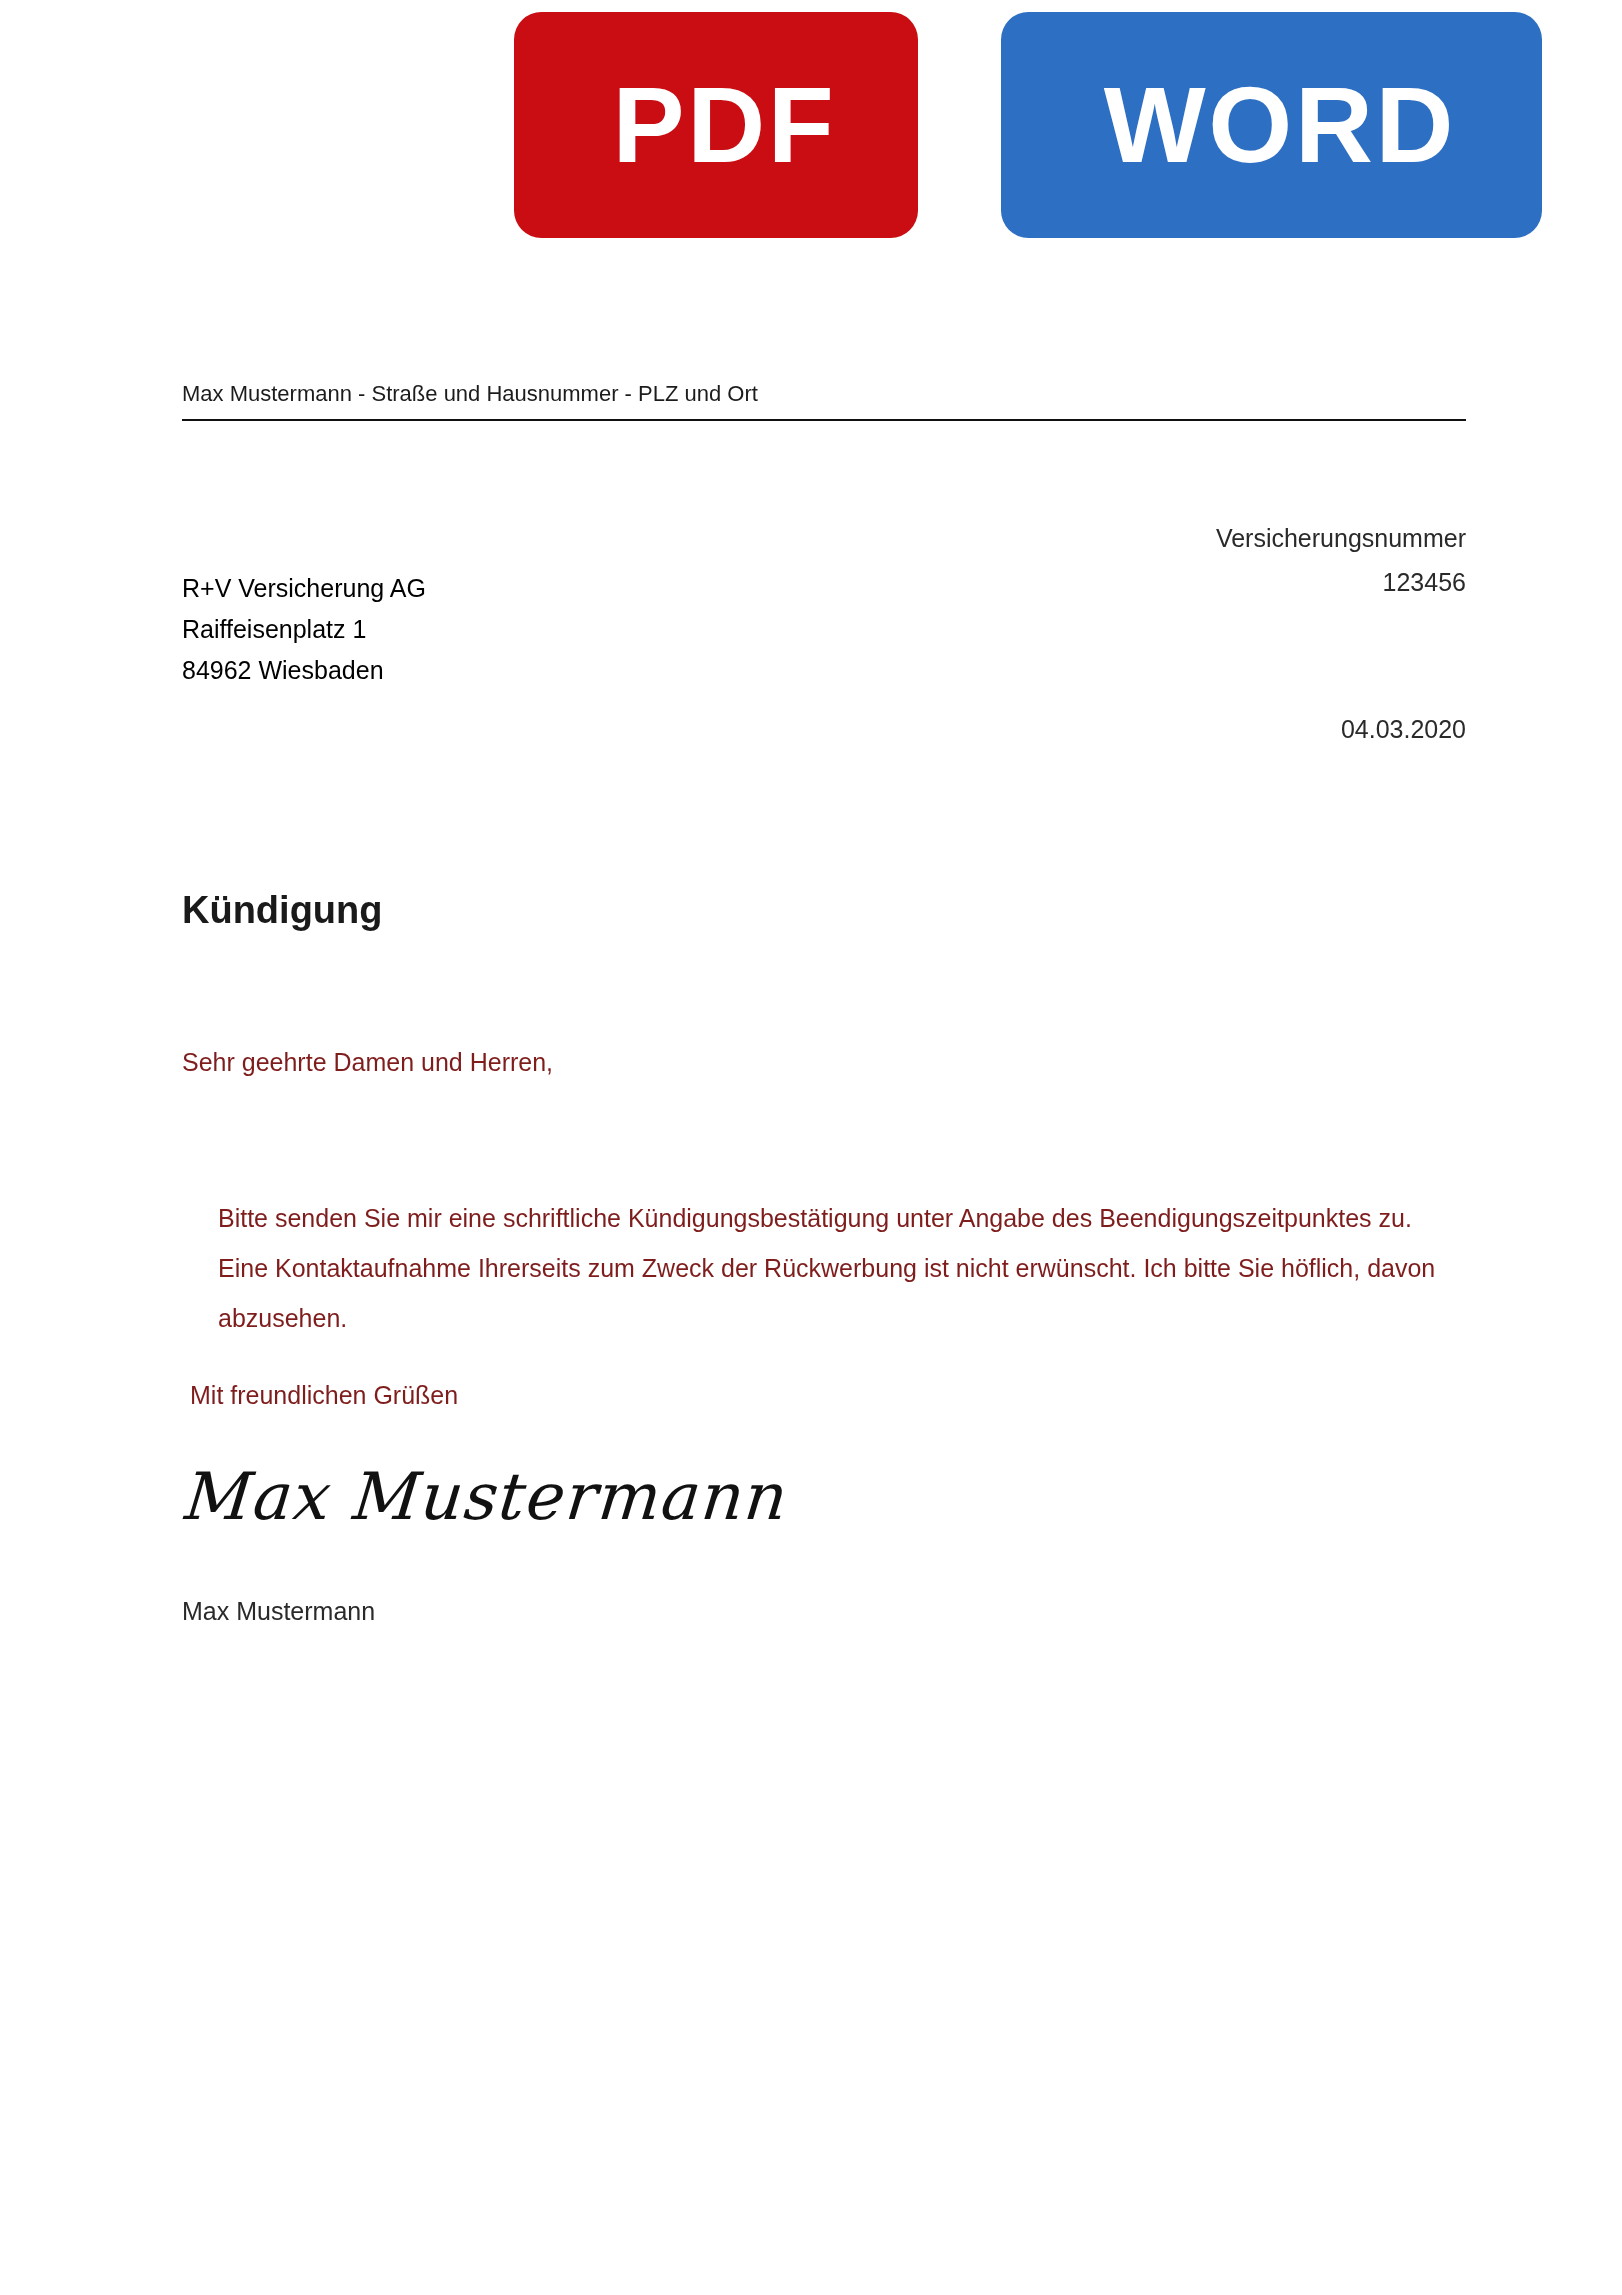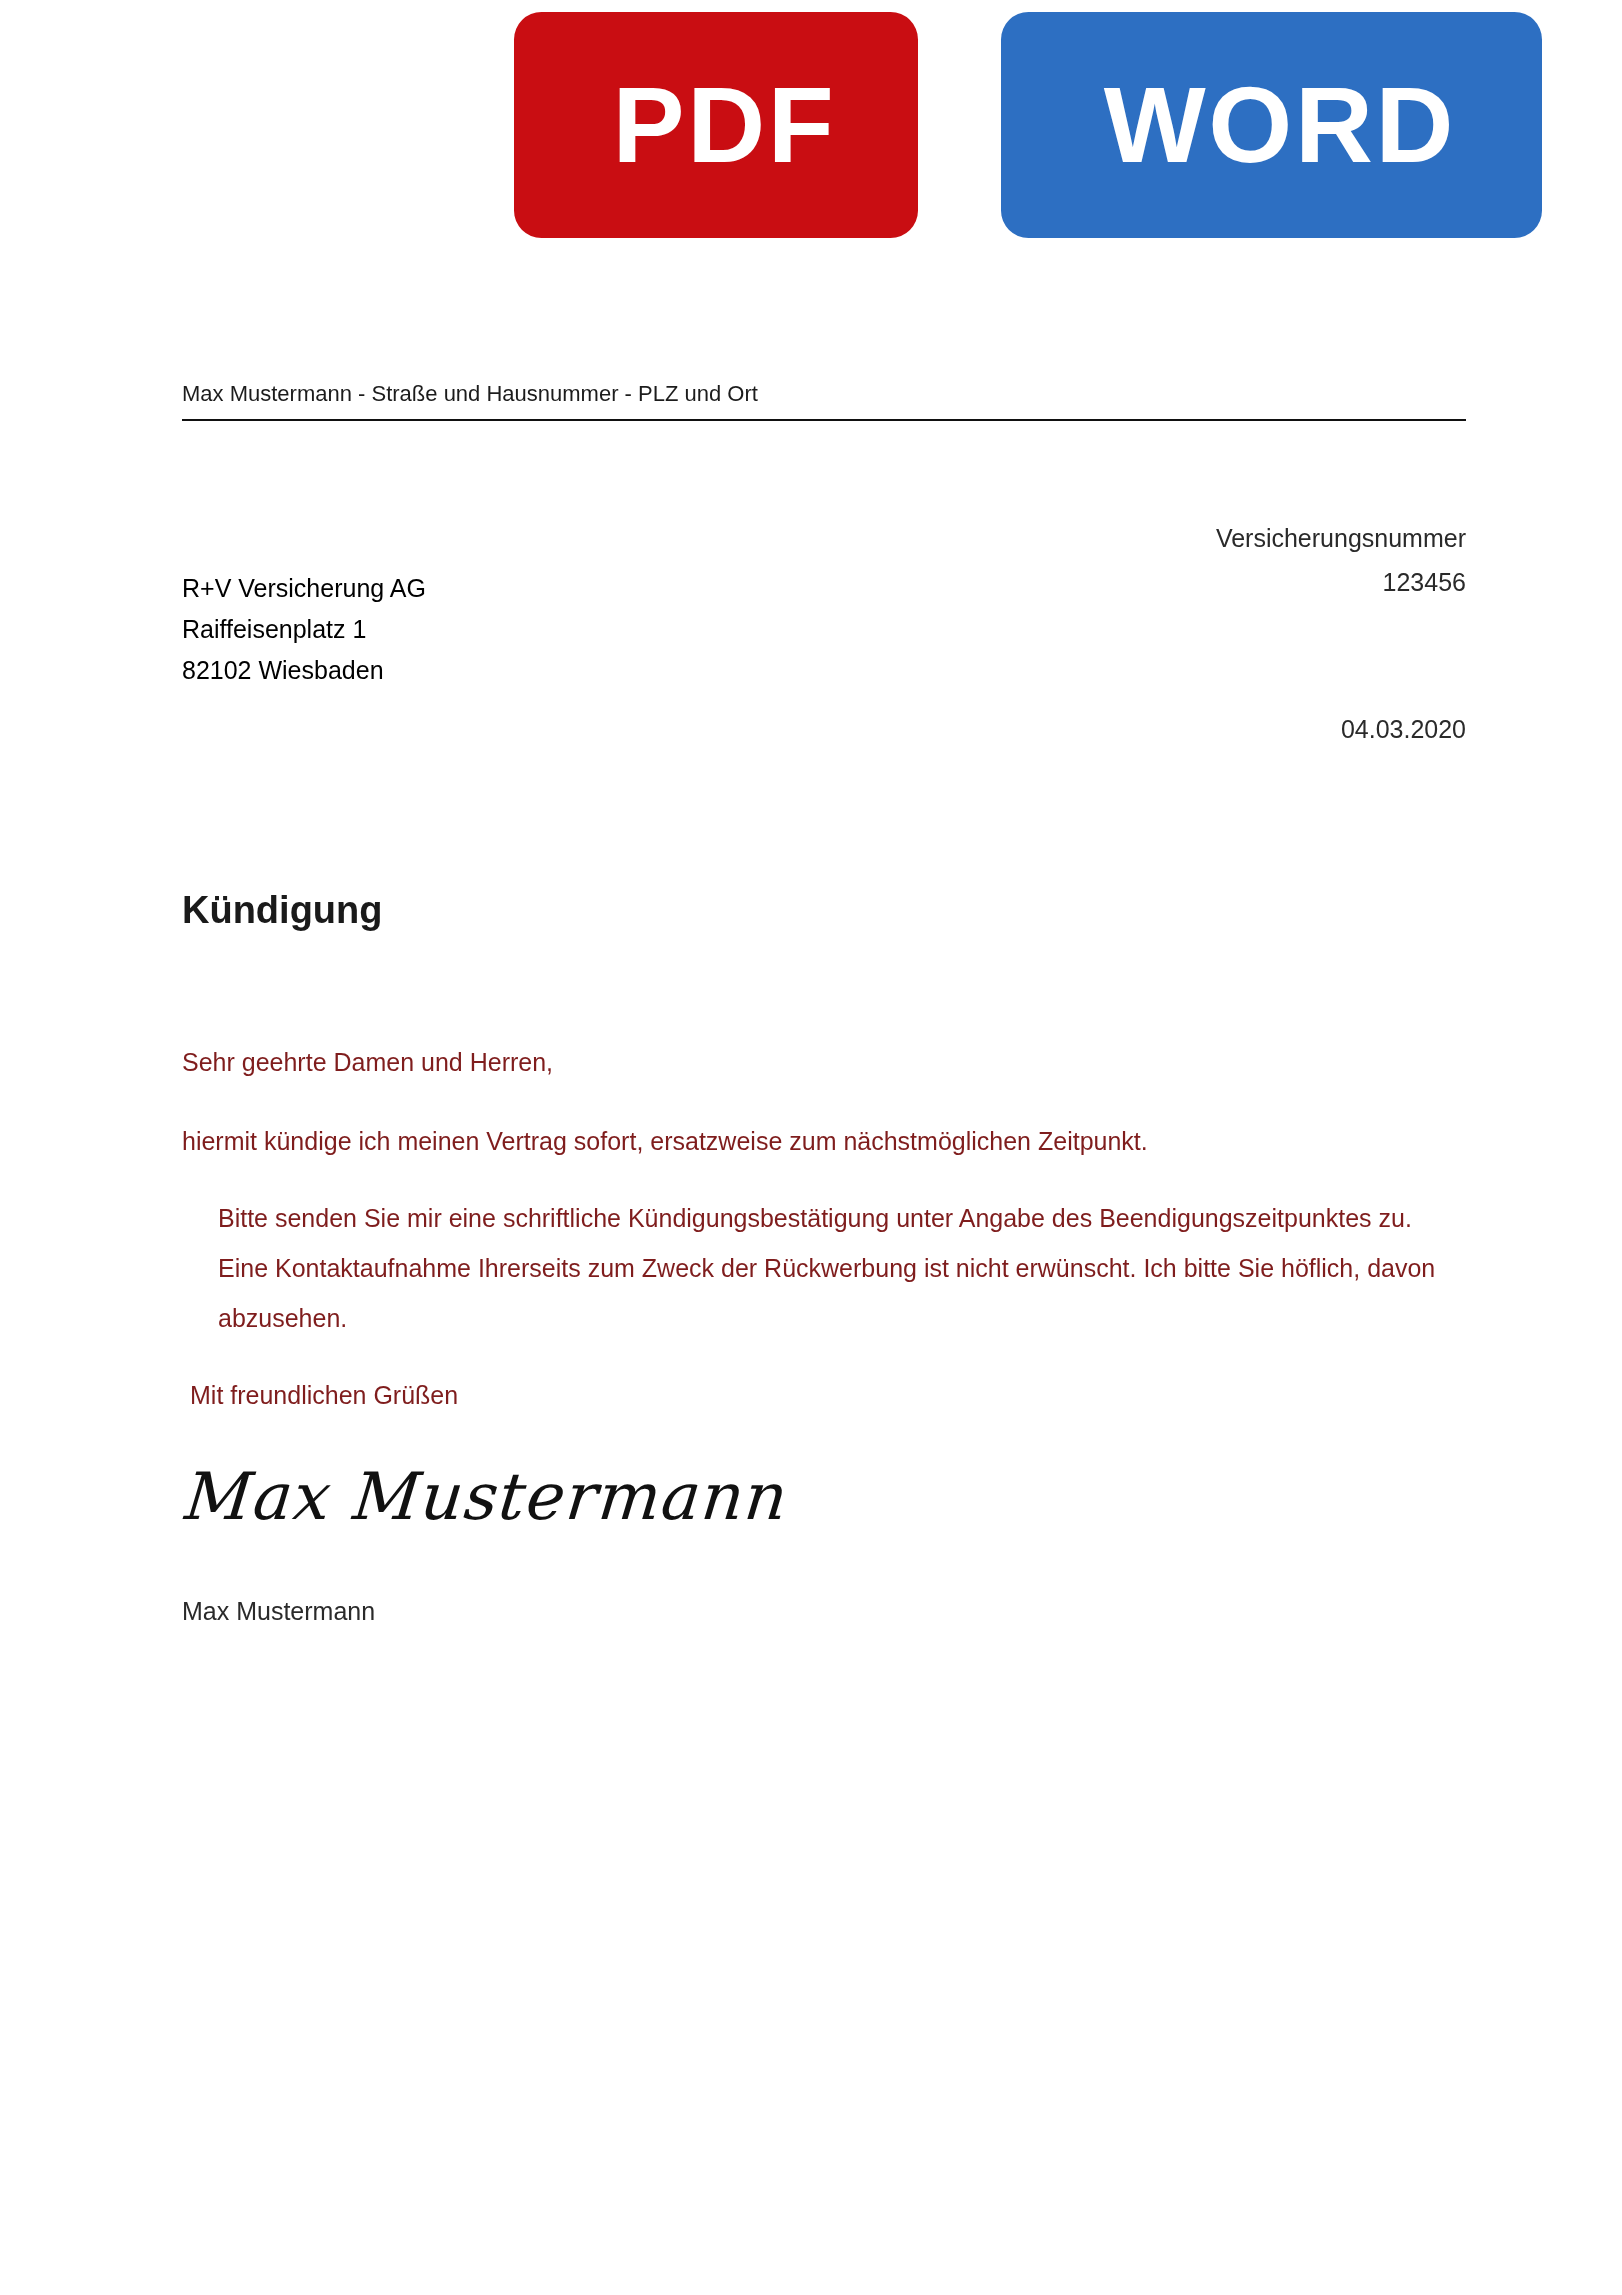--- a/index.html
+++ b/index.html
@@ -139,7 +139,7 @@
   <div class="recipient-block">
     <div>R+V Versicherung AG</div>
     <div>Raiffeisenplatz 1</div>
-    <div>82102 Wiesbaden</div>
+    <div>84962 Wiesbaden</div>
   </div>
 
   <div class="date-line">04.03.2020</div>

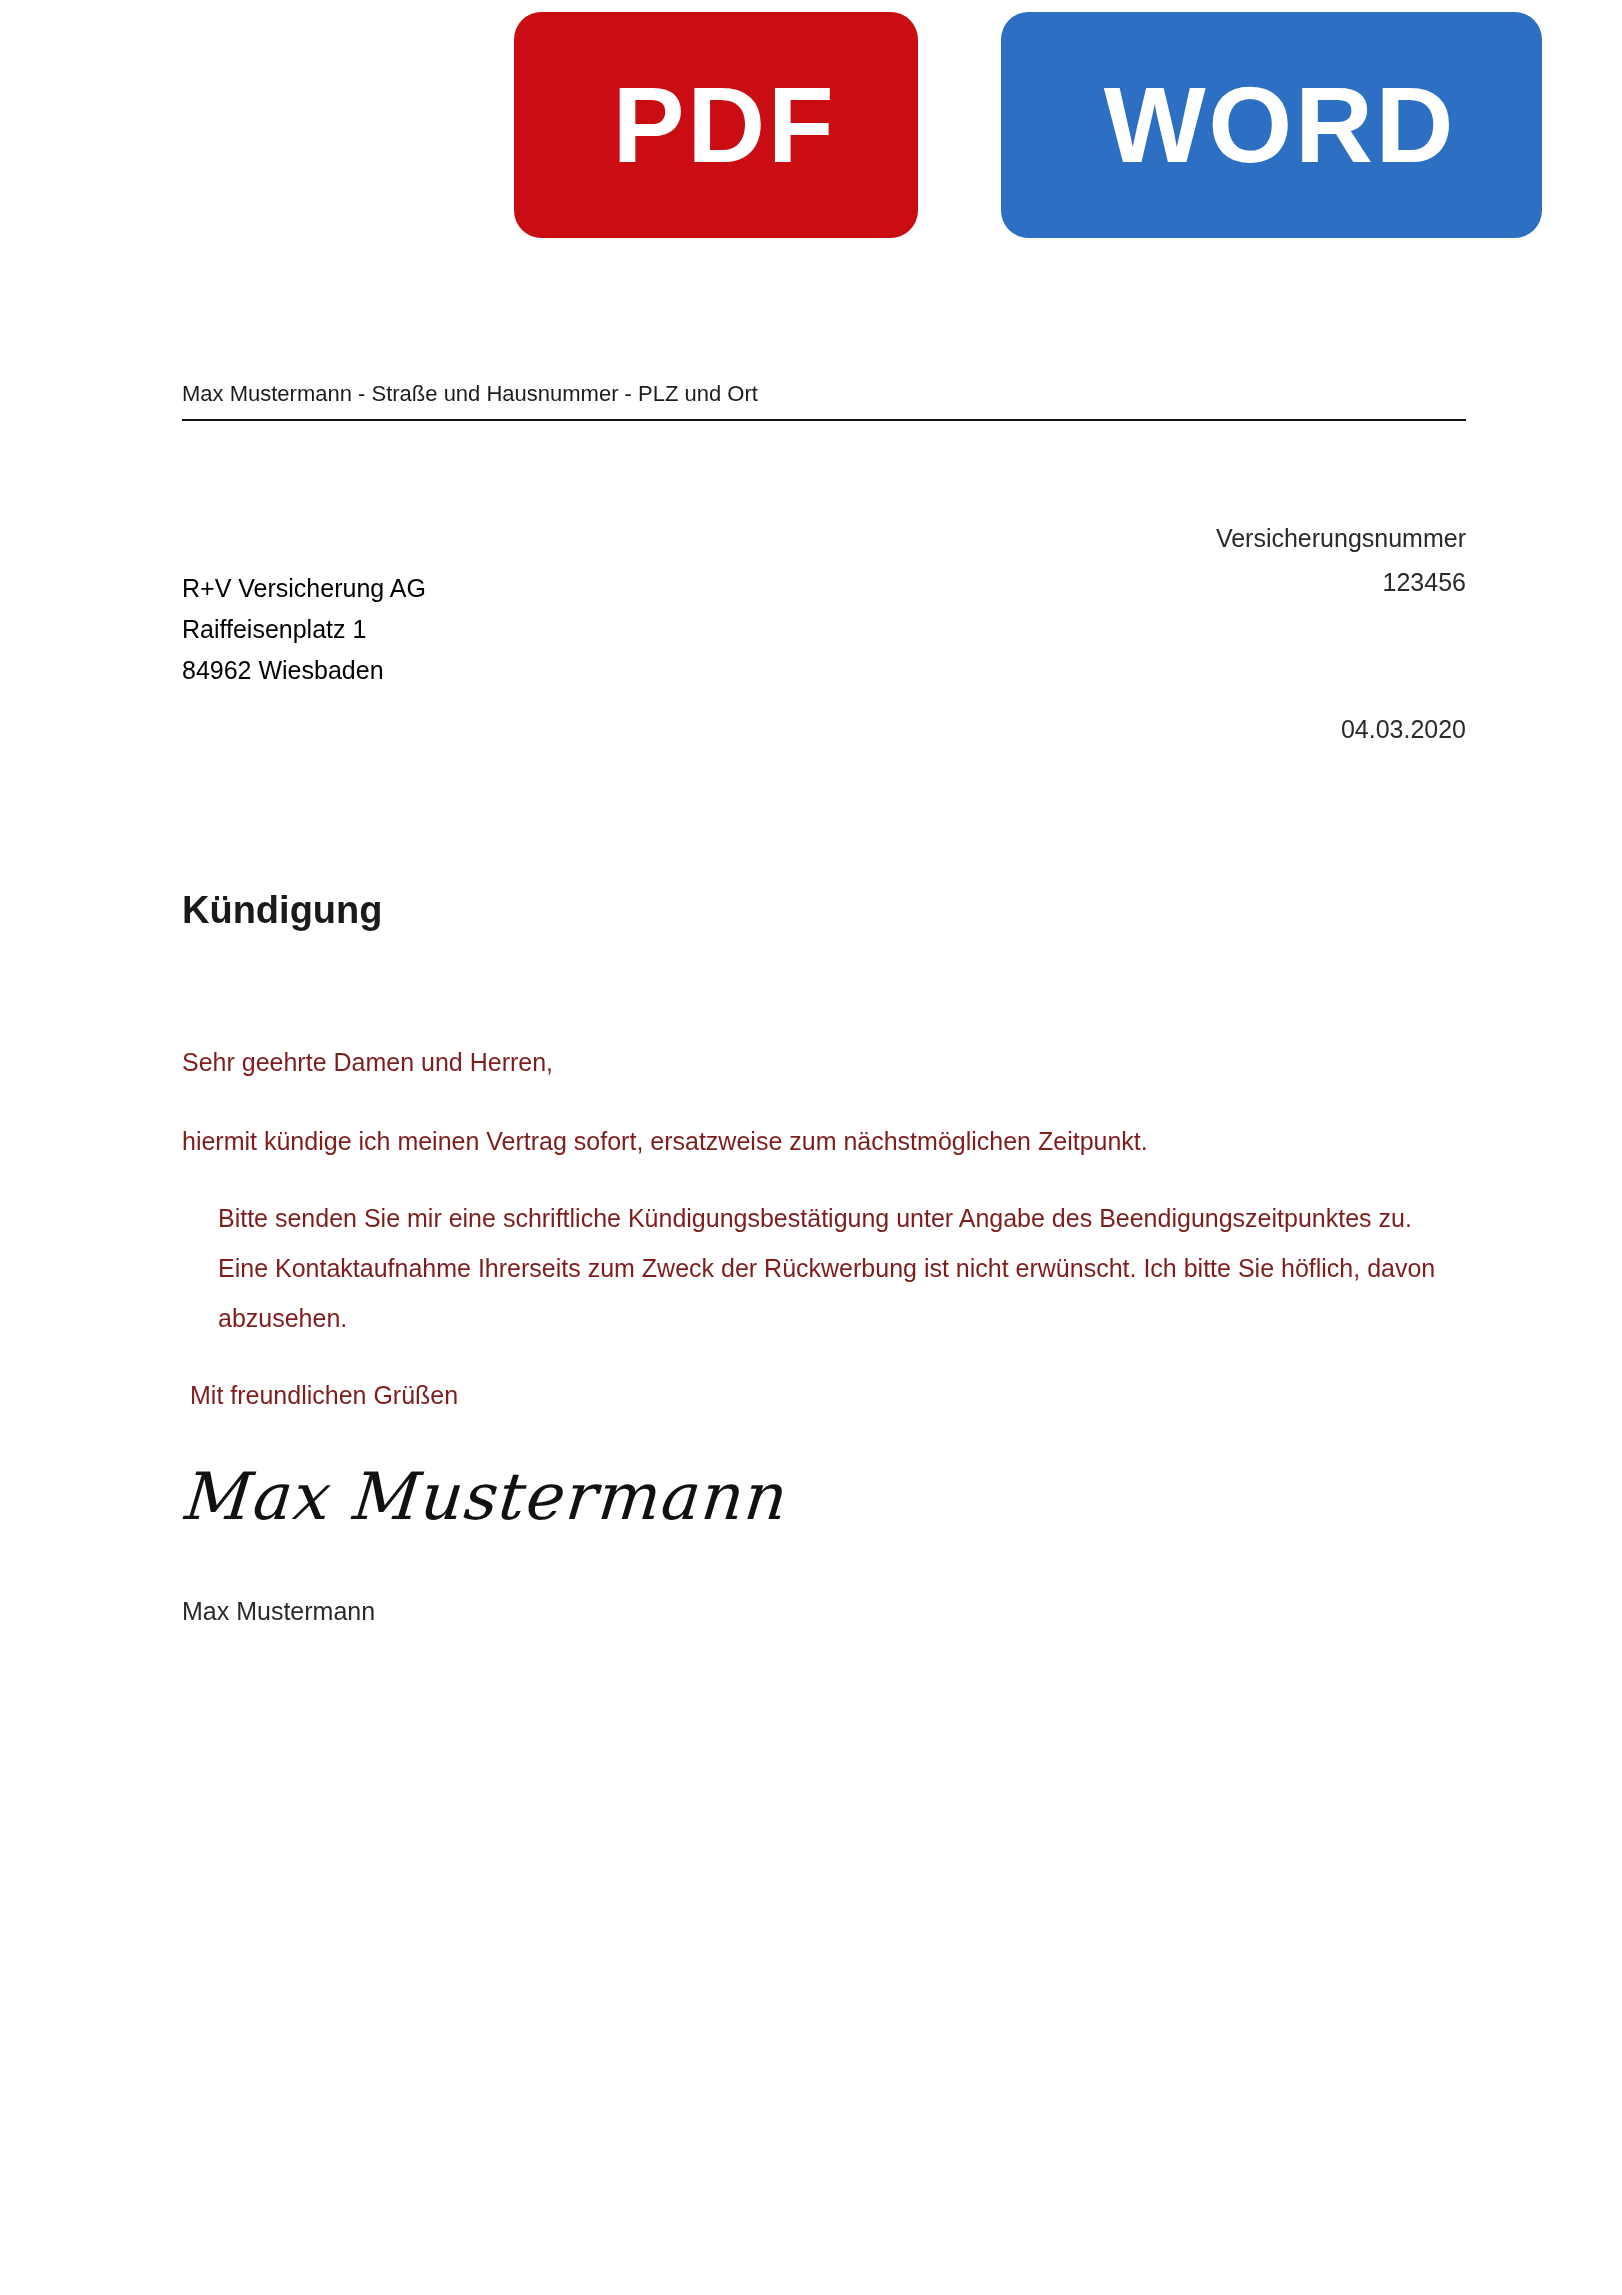--- a/index.html
+++ b/index.html
@@ -148,7 +148,6 @@
 
   <div class="body-par salutation">Sehr geehrte Damen und Herren,</div>
 
-  <div class="body-par par1">hiermit kündige ich meinen Vertrag sofort, ersatzweise zum nächstmöglichen Zeitpunkt.</div>
 
   <div class="body-par par2">Bitte senden Sie mir eine schriftliche Kündigungsbestätigung unter Angabe des Beendigungszeitpunktes zu. Eine Kontaktaufnahme Ihrerseits zum Zweck der Rückwerbung ist nicht erwünscht. Ich bitte Sie höflich, davon abzusehen.</div>
 

